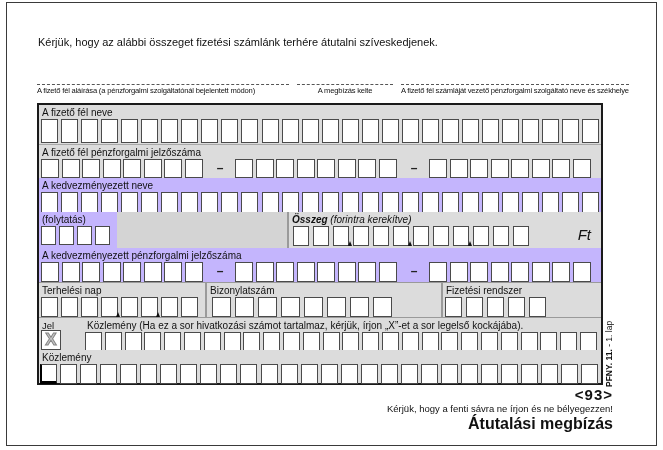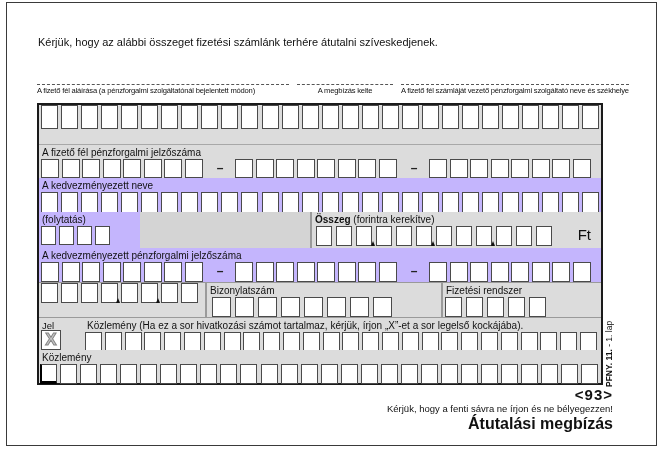--- a/index.html
+++ b/index.html
@@ -105,6 +105,7 @@
 <div class="form">
 
   <div class="row r1 light">
+    <div class="flabel">A fizető fél neve</div>
     <div class="boxes b-name">
         <div class="box"></div>
         <div class="box"></div>

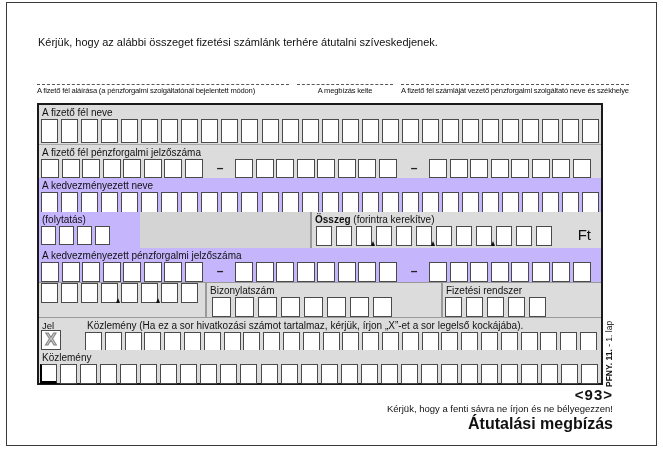--- a/index.html
+++ b/index.html
@@ -42,7 +42,7 @@
   .r3 .b-name .box{height:21px;}
 
   .r4{height:36px;display:flex;}
-  .r4-left{width:101px;flex:none;}
+  .r4-left{width:78px;flex:none;}
   .b-cont{padding-left:2px;}
   .b-cont .box{width:15px;height:19px;margin-right:3px;}
   .r4-mid{width:172px;flex:none;background:#d4d4d4;border-right:2px solid #9a9a9a;box-sizing:border-box;}

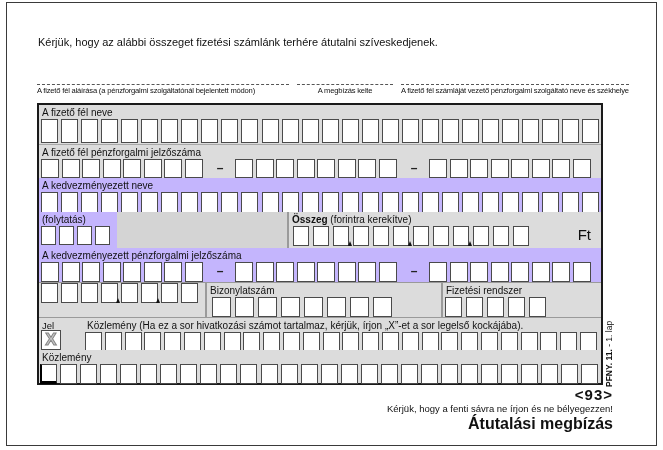--- a/index.html
+++ b/index.html
@@ -46,7 +46,7 @@
   .b-cont{padding-left:2px;}
   .b-cont .box{width:15px;height:19px;margin-right:3px;}
   .r4-mid{width:172px;flex:none;background:#d4d4d4;border-right:2px solid #9a9a9a;box-sizing:border-box;}
-  .r4-amt{flex:1;}
+  .r4-amt{flex:1;font-style:italic;}
   .amt-line{display:flex;align-items:flex-start;padding-left:4px;}
   .b-amt .box{width:16px;height:20px;margin-right:4px;}
   .ft{margin-left:auto;margin-right:10px;font-size:15px;}

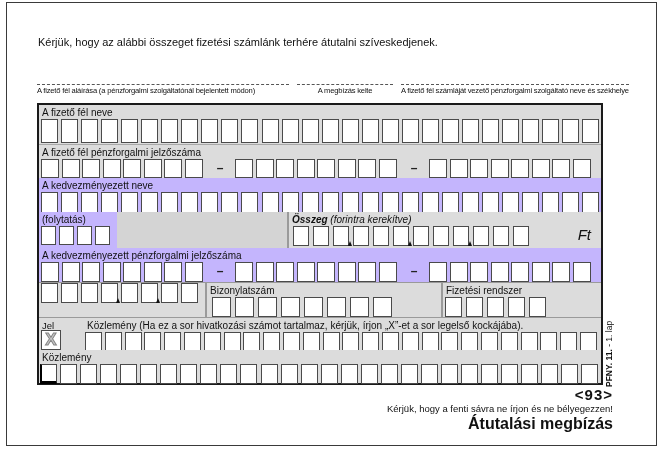--- a/index.html
+++ b/index.html
@@ -274,6 +274,7 @@
 
   <div class="row r6 light">
     <div class="r6-a">
+      <div class="flabel">Terhelési nap</div>
       <div class="boxes b-date">
           <div class="box"></div>
           <div class="box"></div>

